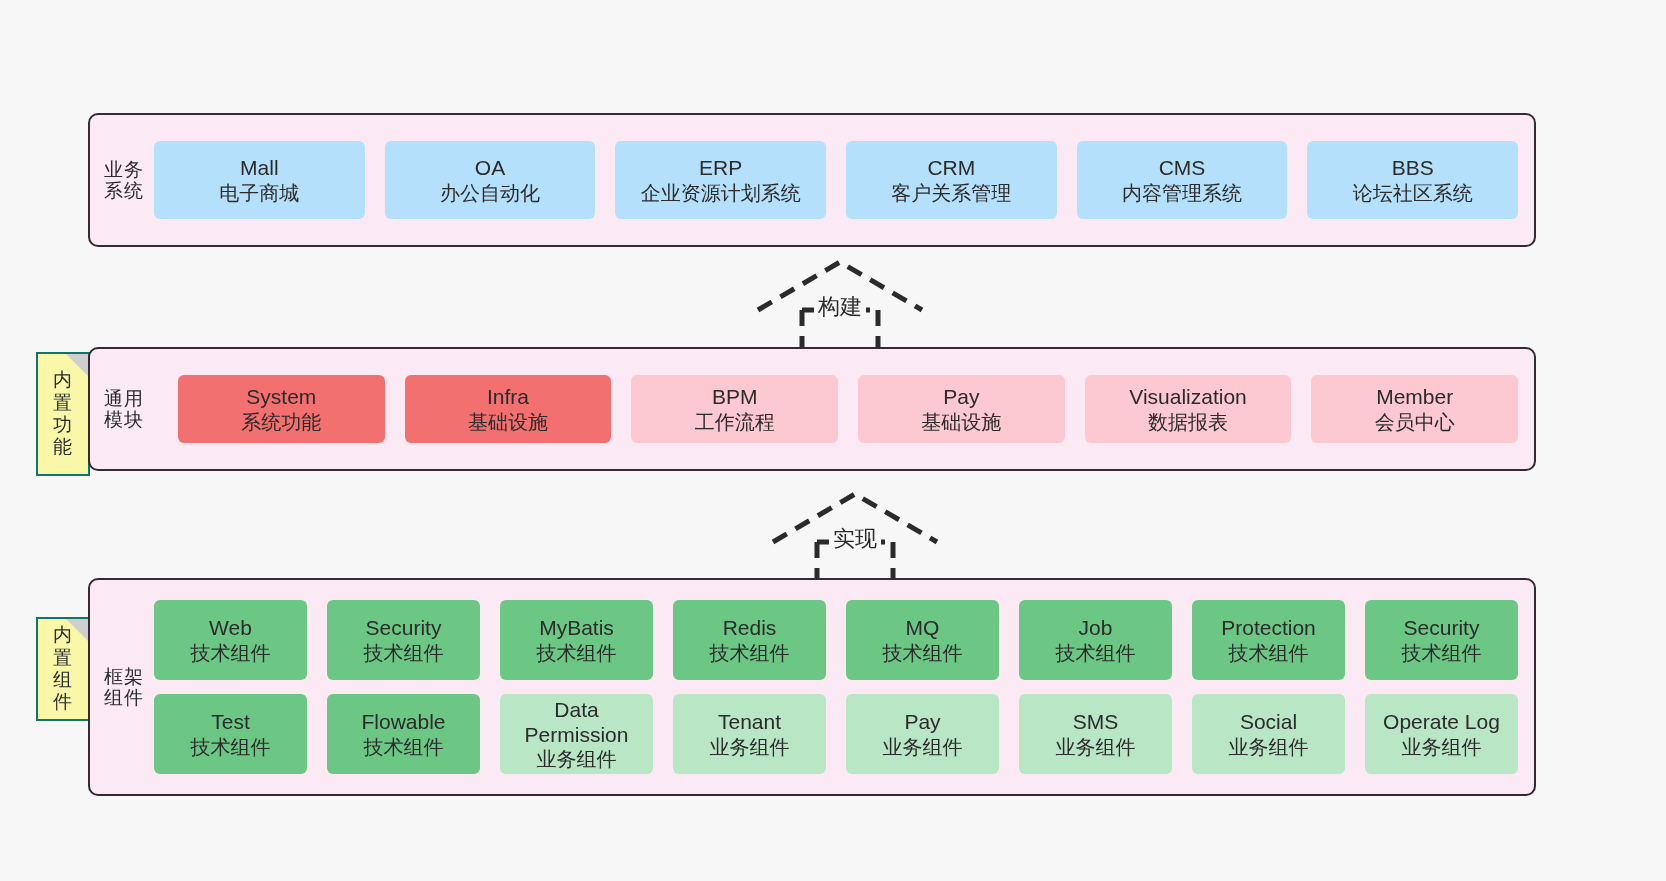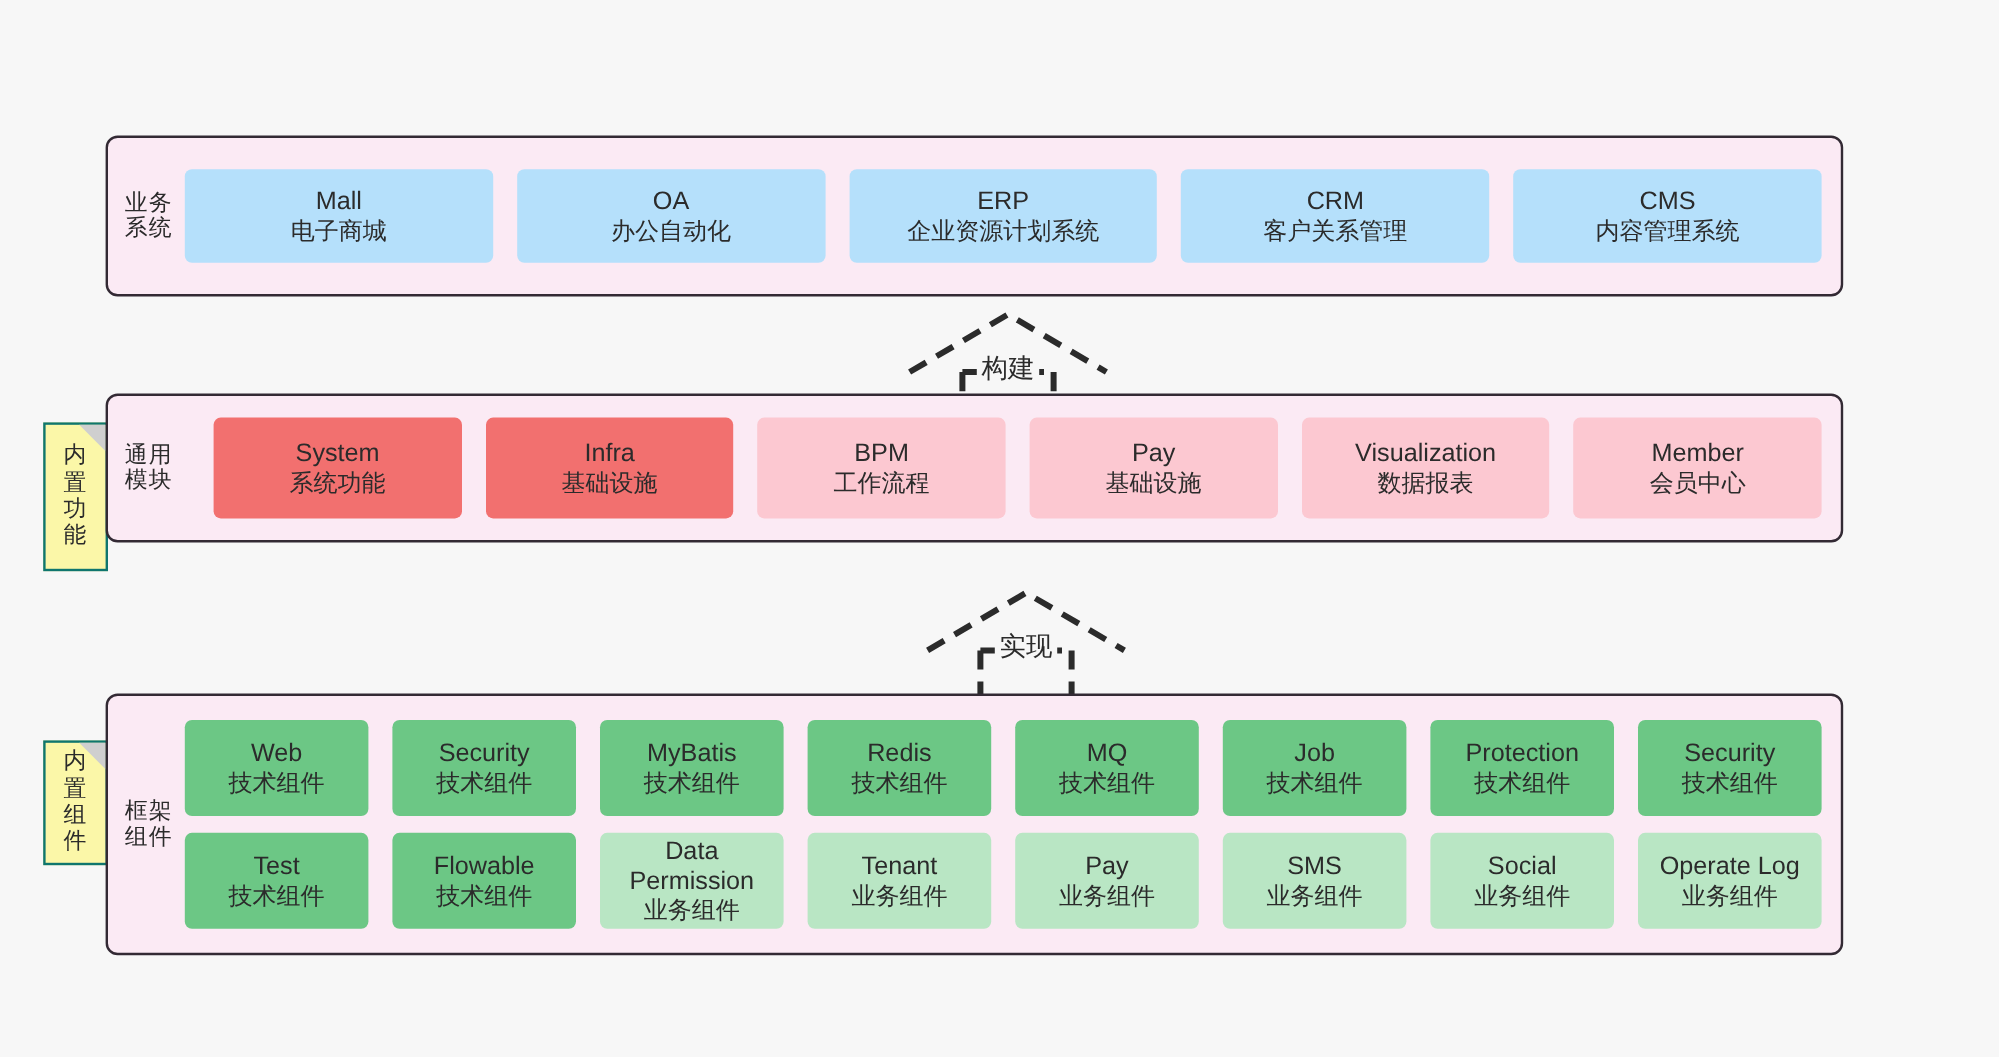--- a/index.html
+++ b/index.html
@@ -157,6 +157,10 @@
             <div class="en">CMS</div>
             <div class="cn">内容管理系统</div>
           </div>
+          <div class="cell">
+            <div class="en">BBS</div>
+            <div class="cn">论坛社区系统</div>
+          </div>
         </div>
     </div>
   </div>

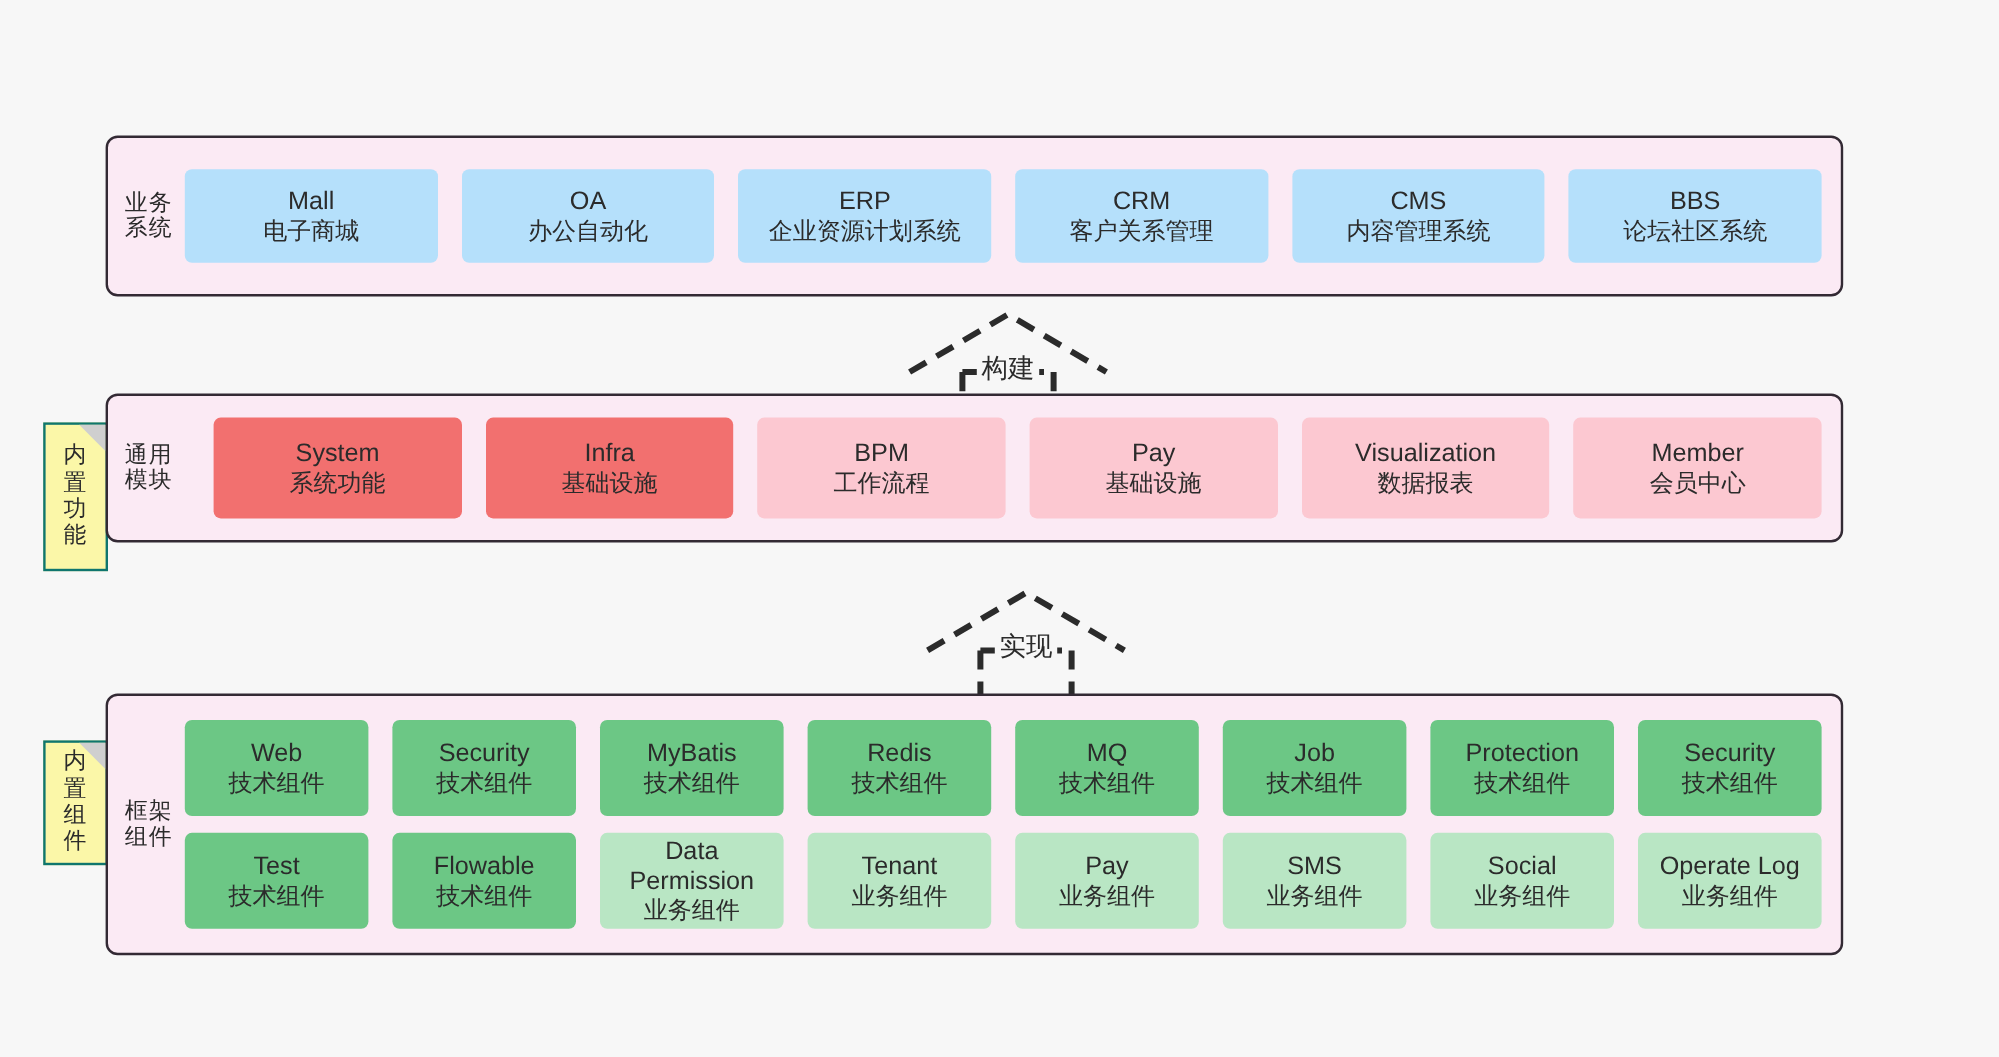--- a/index.html
+++ b/index.html
@@ -71,7 +71,7 @@
   #layer-business .cell { background: #b5e0fb; height: 78px; }
 
   
-  #layer-modules { left: 88px; top: 328px; width: 1448px; height: 124px; gap: 24px; }
+  #layer-modules { left: 88px; top: 347px; width: 1448px; height: 124px; gap: 24px; }
   #layer-modules .cell { height: 84px; }
   .cell.red   { background: #f2706f; }
   .cell.pink  { background: #fcc8d1; }

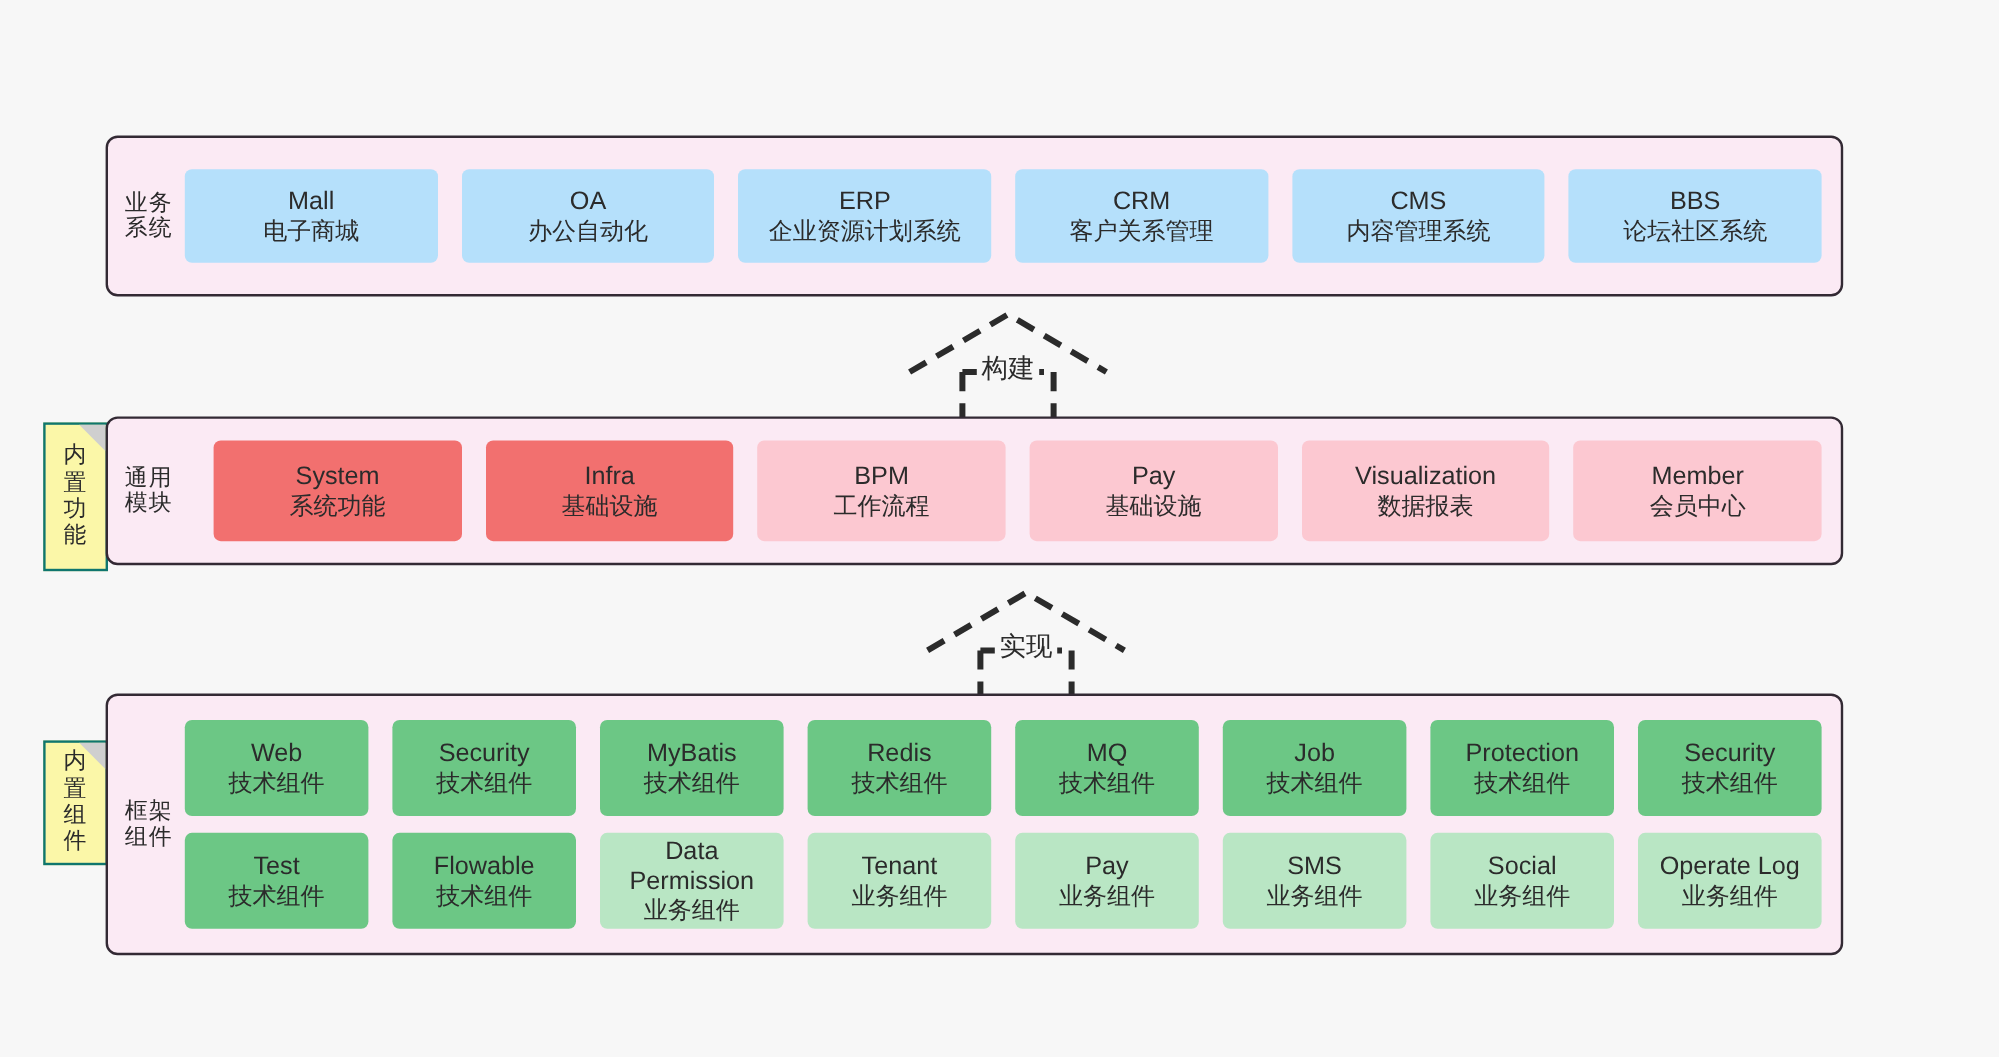--- a/index.html
+++ b/index.html
@@ -72,7 +72,7 @@
 
   
   #layer-modules { left: 88px; top: 347px; width: 1448px; height: 124px; gap: 24px; }
-  #layer-modules .cell { height: 84px; }
+  #layer-modules .cell { height: 68px; }
   .cell.red   { background: #f2706f; }
   .cell.pink  { background: #fcc8d1; }
 

